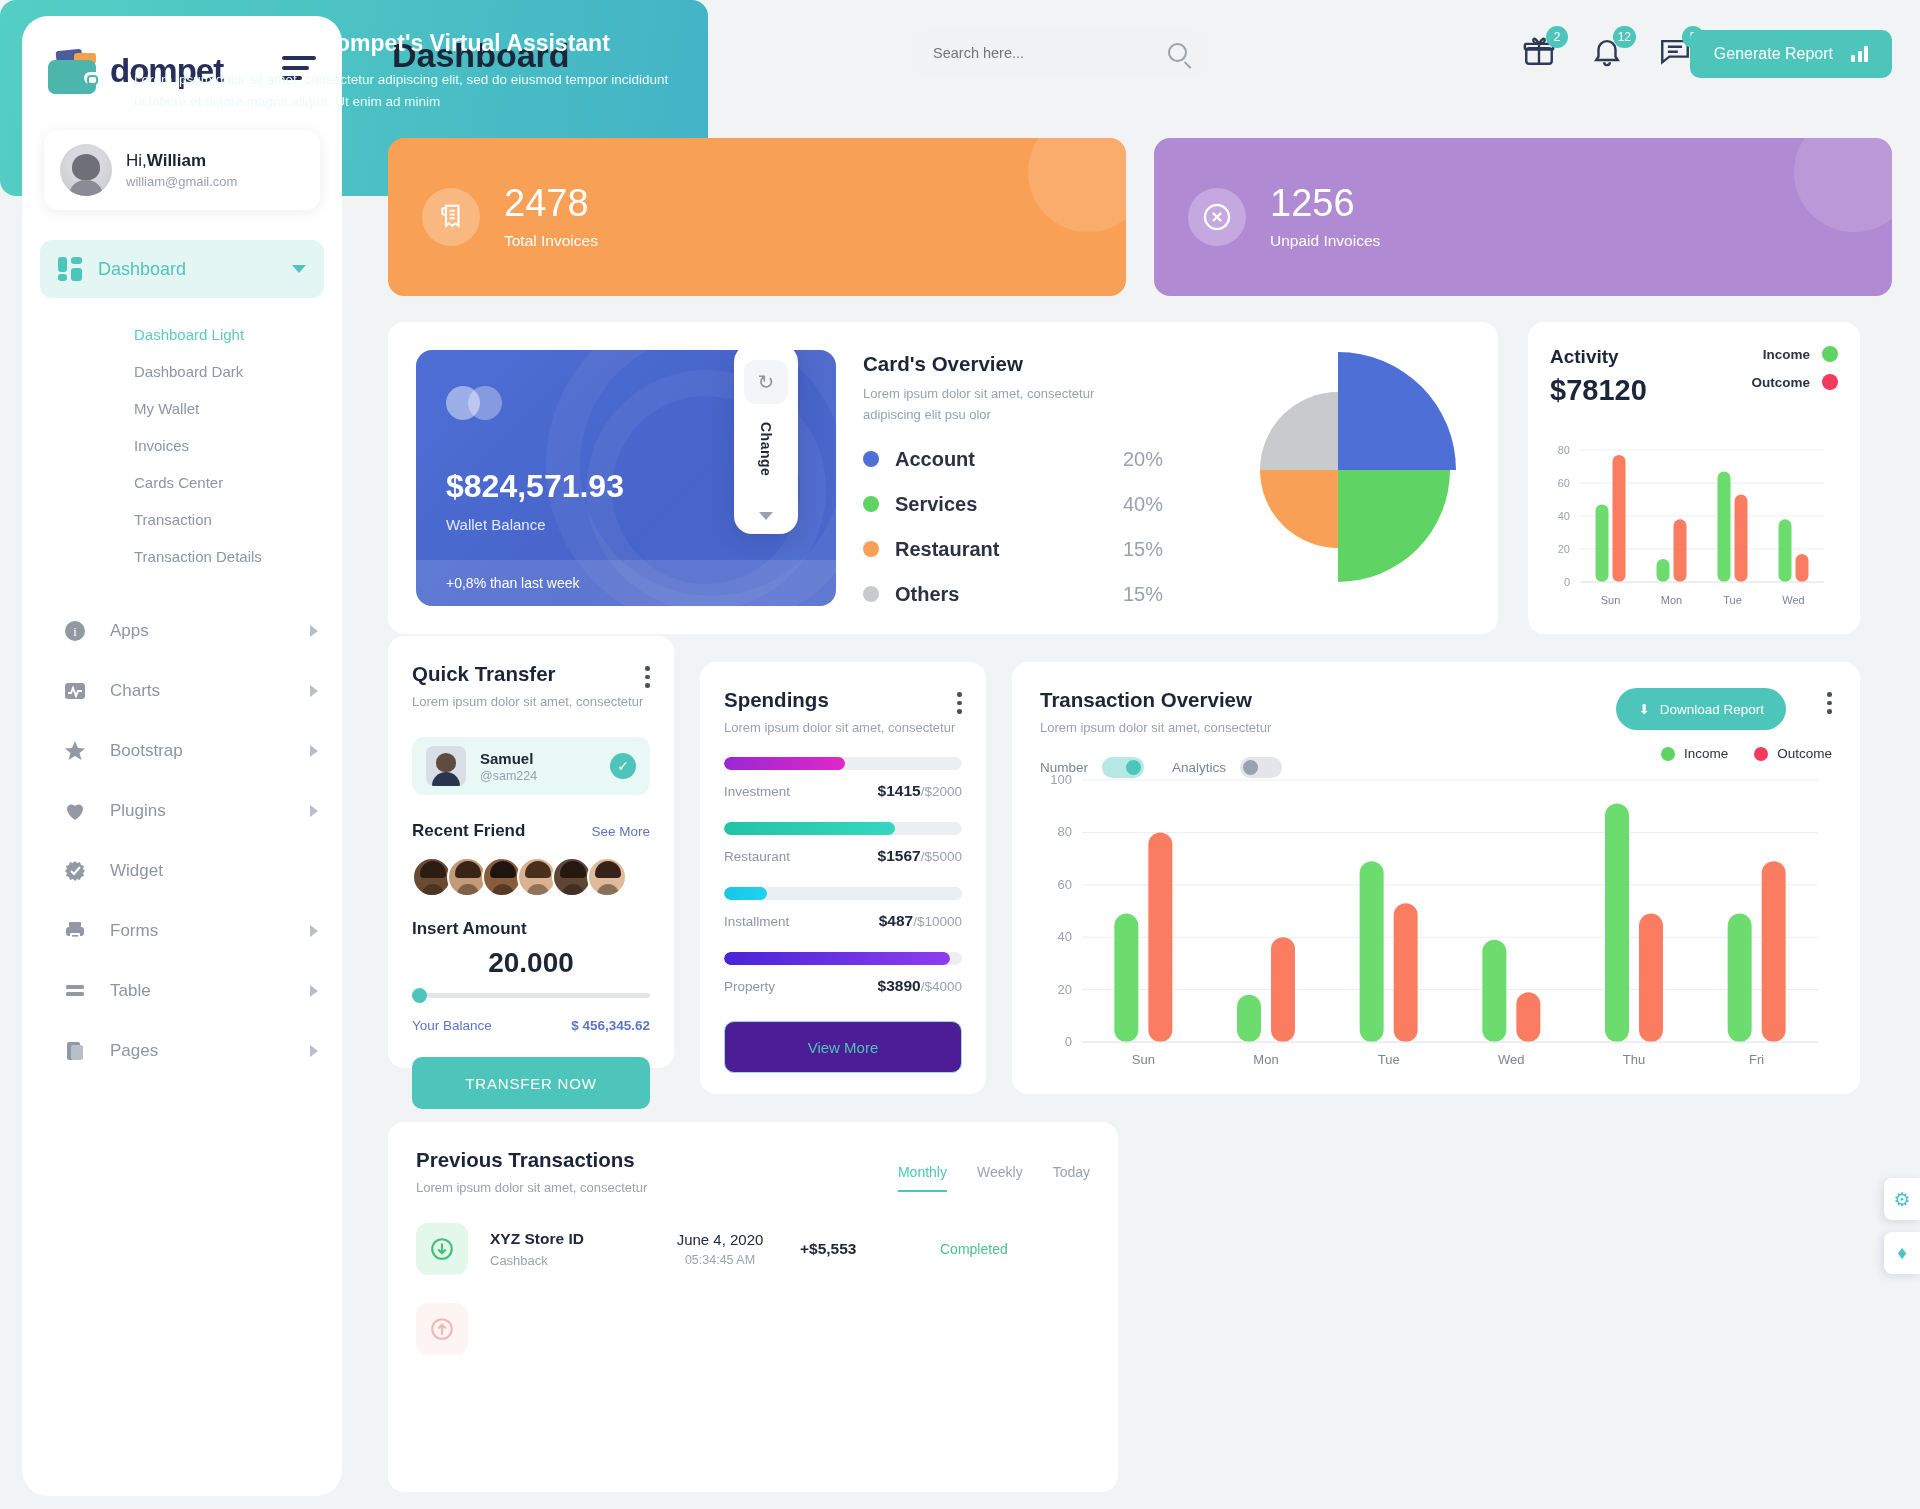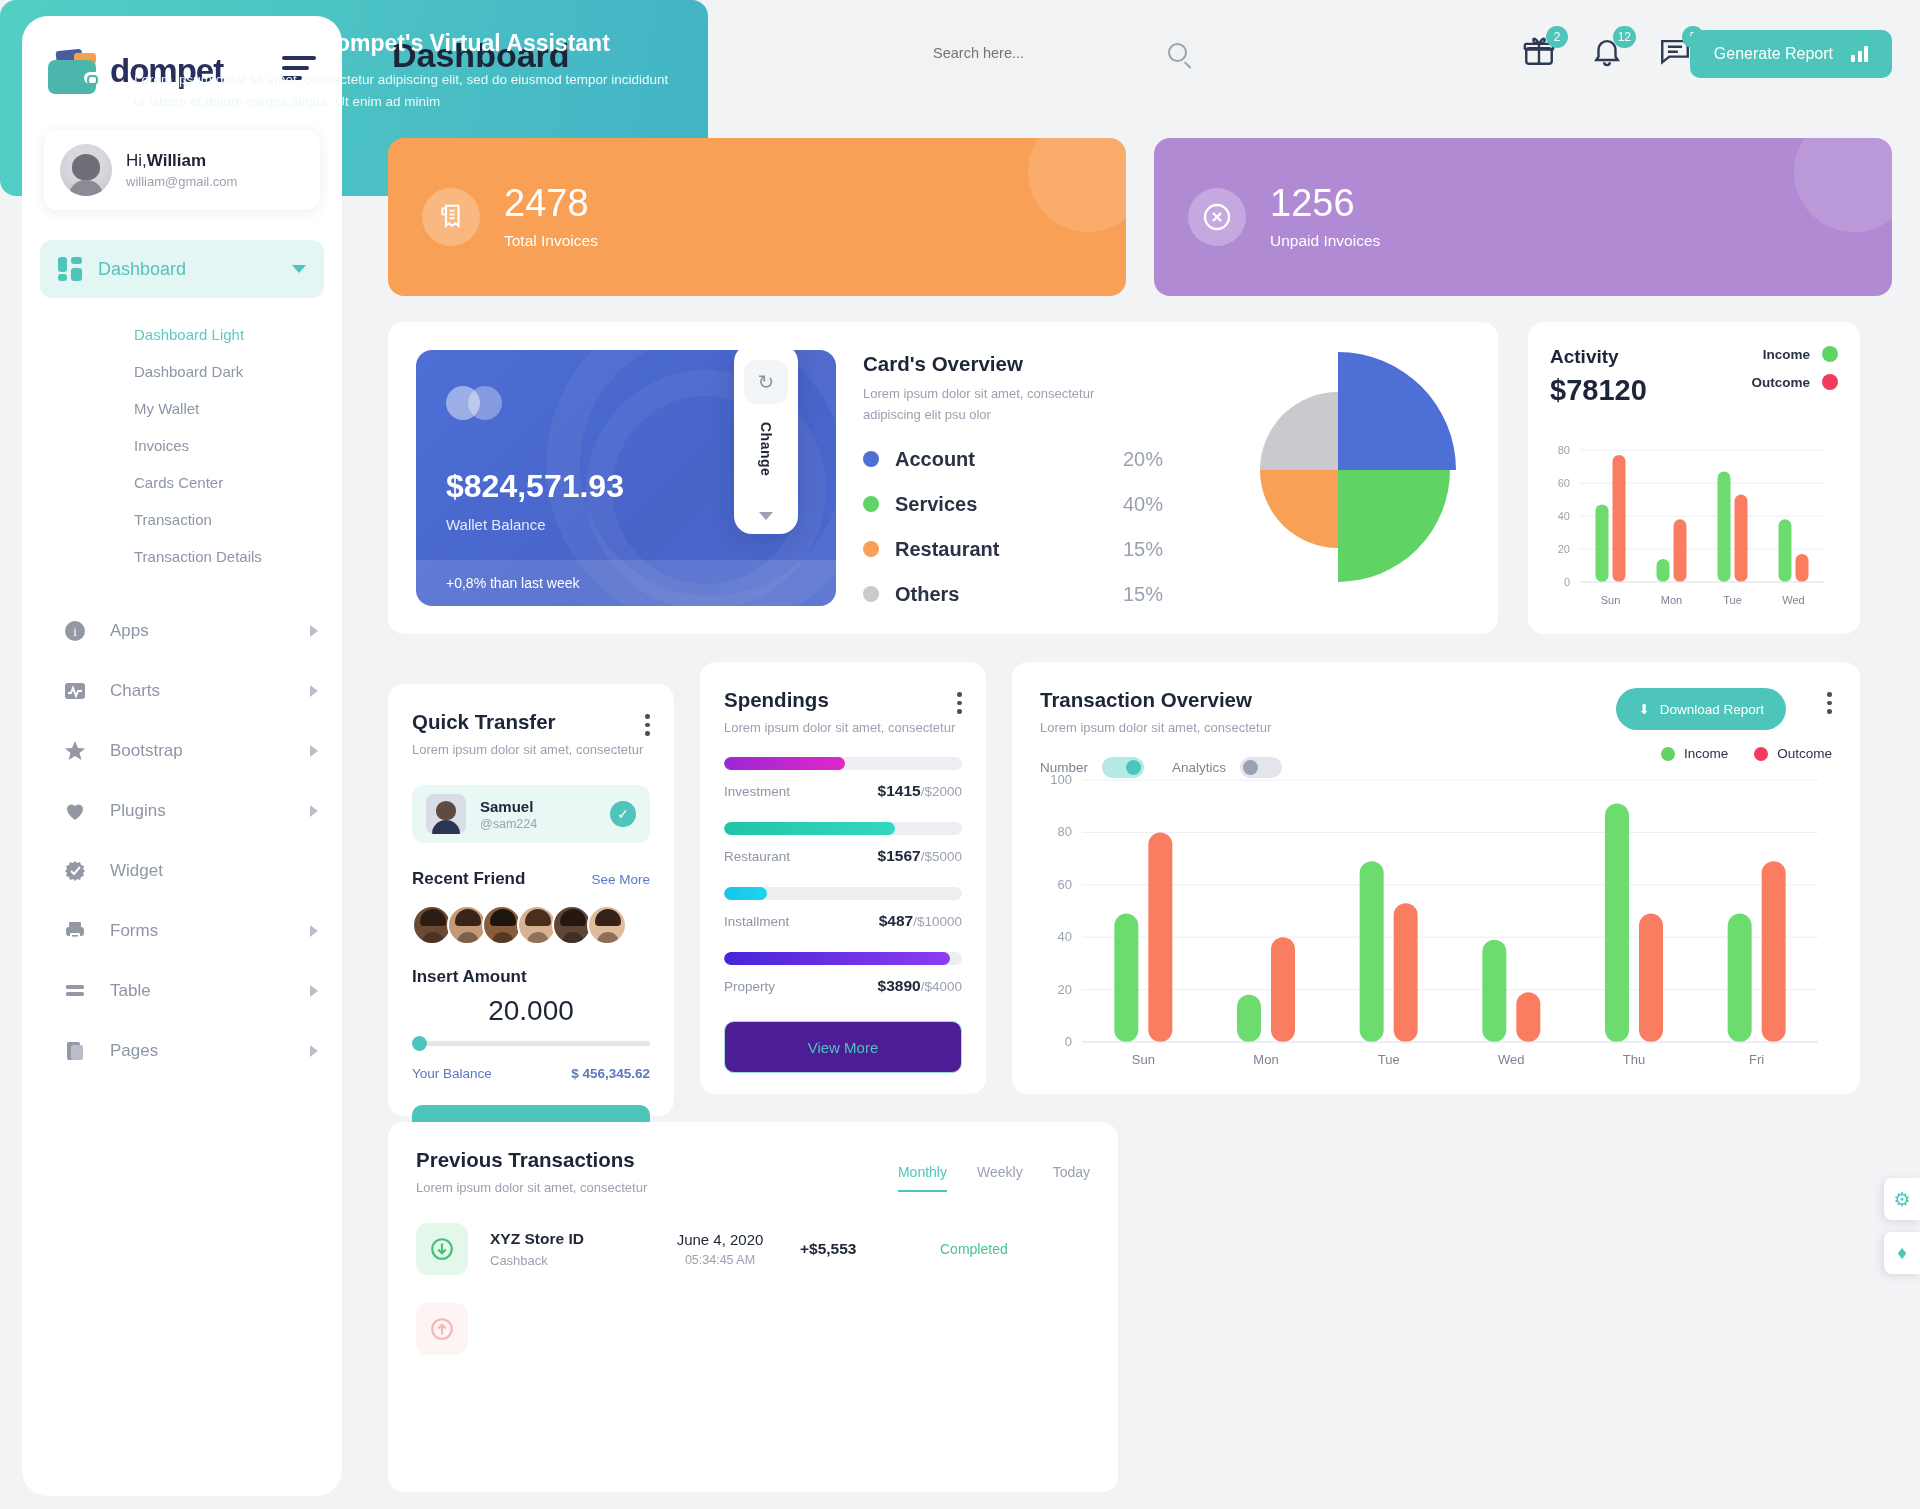--- a/index.html
+++ b/index.html
@@ -156,7 +156,7 @@
   .act-leg span.d { width:16px;height:16px;border-radius:50%;}
 
   
-  #quick { left:388px; top:684px; width:286px; height:432px; padding:26px 24px;}
+  #quick { left:388px; top:636px; width:286px; height:432px; padding:26px 24px;}
   .friendcard { margin-top:28px; background:#e9f7f5; border-radius:12px; height:58px;
     display:flex; align-items:center; padding:0 14px; gap:14px;}
   .fav { width:40px;height:40px;border-radius:8px;background:#d9dde6; position:relative; overflow:hidden;}

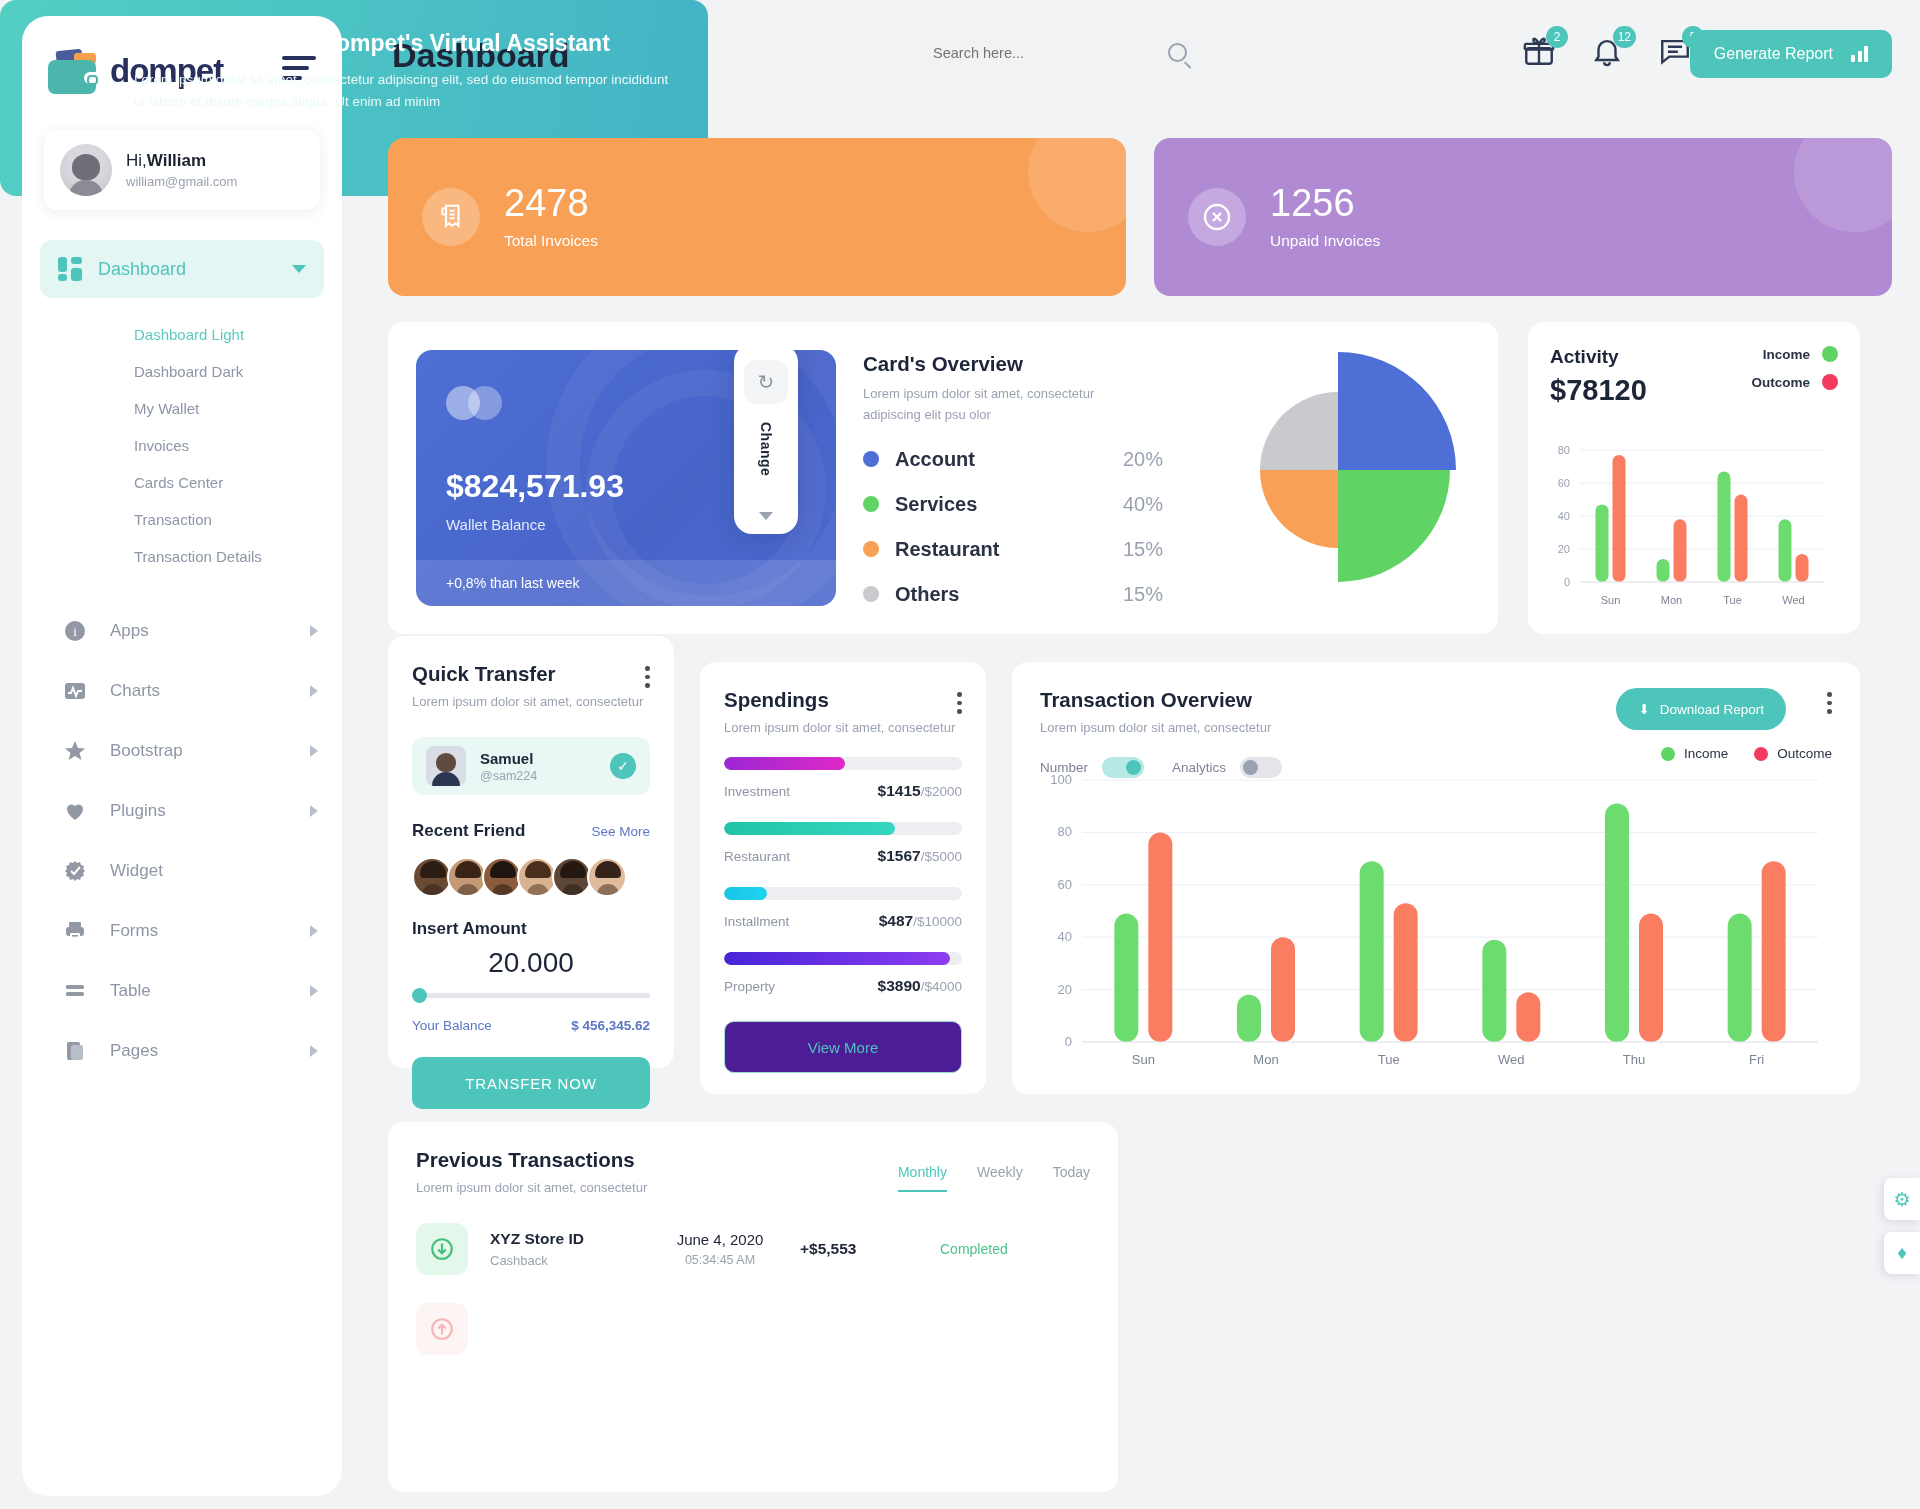--- a/index.html
+++ b/index.html
@@ -172,7 +172,7 @@
   .faces { display:flex; margin-top:16px; }
   .face { width:40px;height:40px;border-radius:50%; margin-right:-5px; border:2px solid #fff; position:relative; overflow:hidden;}
   .insamt { font-size:17px; font-weight:bold; color:#1d2638; margin-top:22px;}
-  .bigamt { font-size:28px; font-weight:normal; color:#1d2638; text-align:center; margin-top:8px;}
+  .bigamt { font-size:28px; font-weight:bold; color:#1d2638; text-align:center; margin-top:8px;}
   .slider { margin-top:14px; height:5px; background:#e3e5ea; border-radius:3px; position:relative;}
   .sknob { position:absolute; left:0; top:-5px; width:15px;height:15px;border-radius:50%;background:#4dc5bb;}
   .balrow { display:flex; margin-top:20px; font-size:13.5px;}

